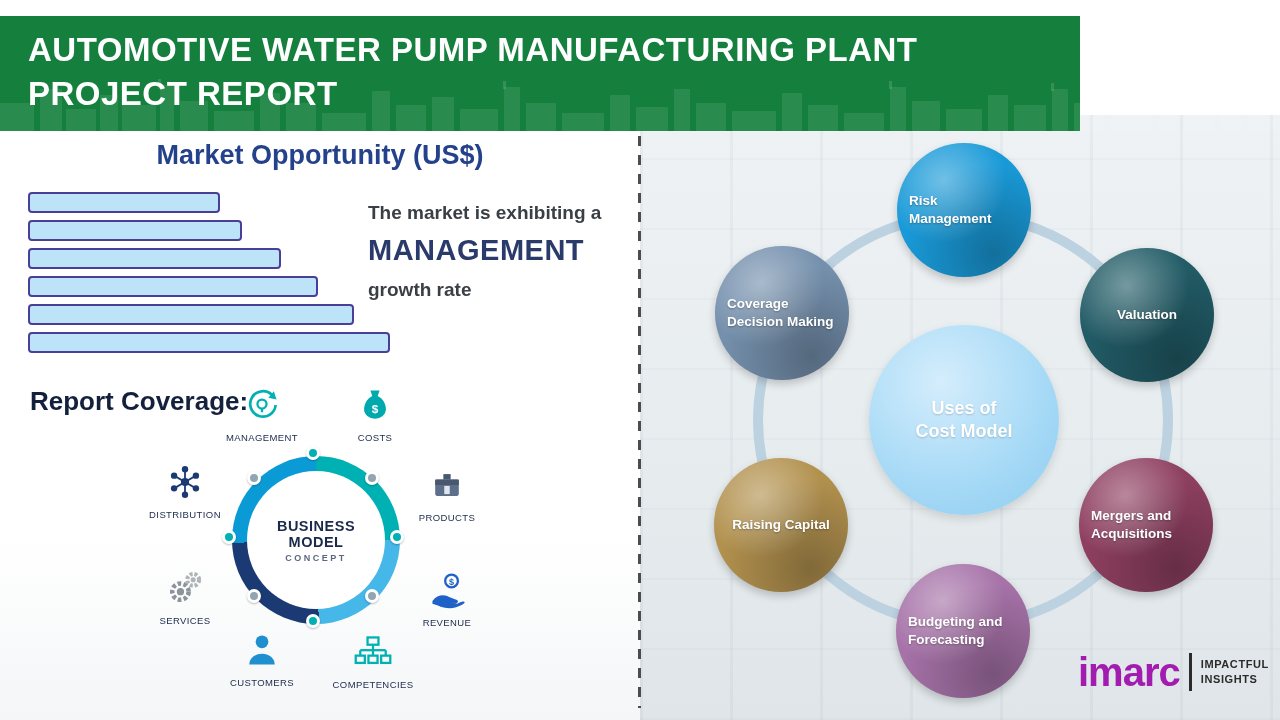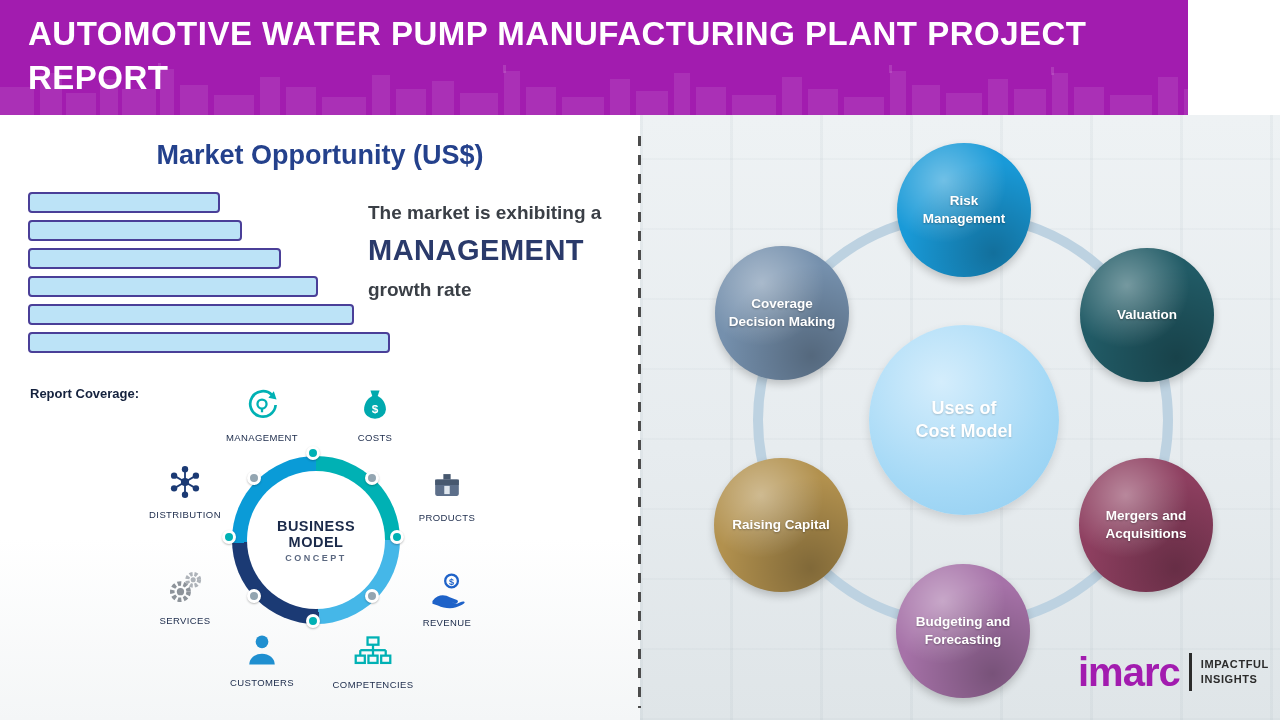--- a/index.html
+++ b/index.html
@@ -8,8 +8,8 @@
          background:#fff;font-family:"Liberation Sans",sans-serif;}
 
   
-  .header{position:absolute;left:0;top:0;width:1188px;height:115px;
-          background:#a21caf;z-index:5;}
+  .header{position:absolute;left:0;top:16px;width:1080px;height:115px;
+          background:#15803d;z-index:5;}
   .header-title{position:absolute;left:28px;top:12px;max-width:1150px;
           color:#fff;font-size:33px;font-weight:bold;line-height:1.32;
           letter-spacing:.5px;z-index:7;}

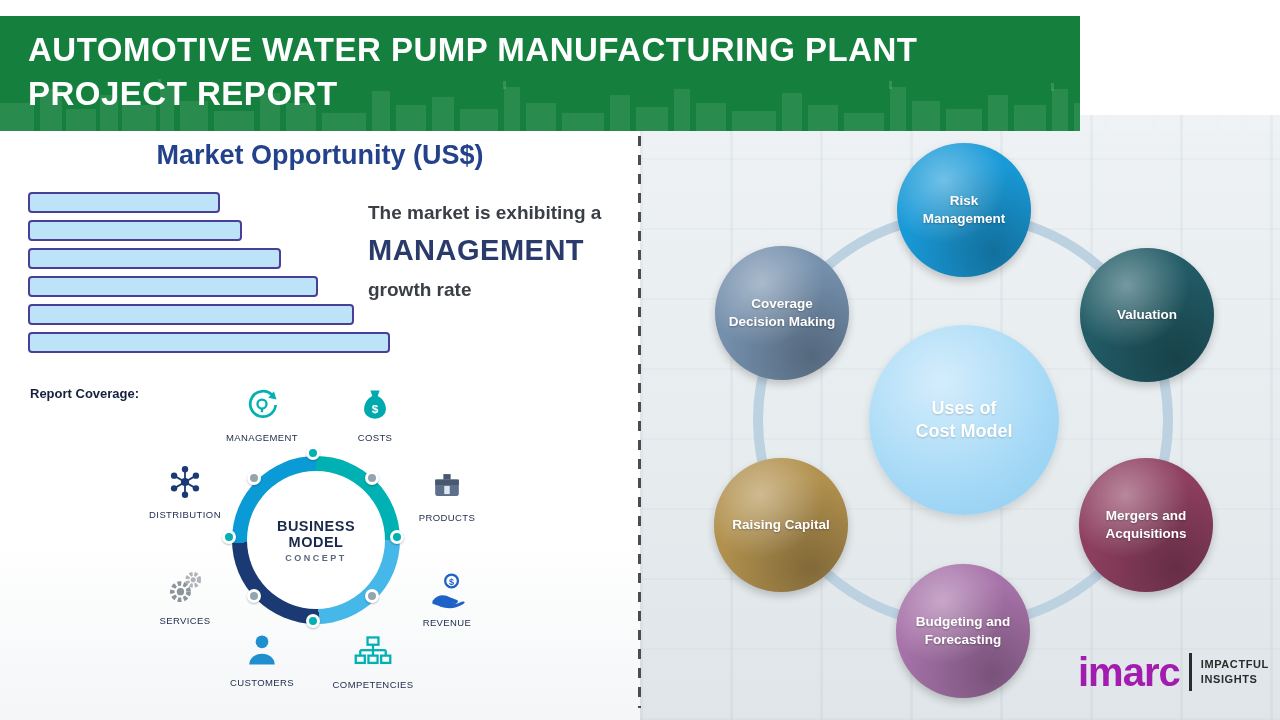--- a/index.html
+++ b/index.html
@@ -75,7 +75,7 @@
   .center-circle div{color:#fff;font-size:18px;font-weight:bold;line-height:1.3;
           text-shadow:0 1px 2px rgba(0,0,0,.18);}
   .satellite{position:absolute;width:134px;height:134px;border-radius:50%;z-index:2;
-          display:flex;align-items:center;justify-content:center;text-align:center;
+          display:flex;align-items:center;justify-content:center;text-align:left;
           padding:12px;background-color:var(--c,#888);
           background-image:radial-gradient(circle at 35% 28%,rgba(255,255,255,.38),rgba(255,255,255,0) 48%),
                            radial-gradient(circle at 72% 82%,rgba(0,0,0,.28),rgba(0,0,0,0) 62%);

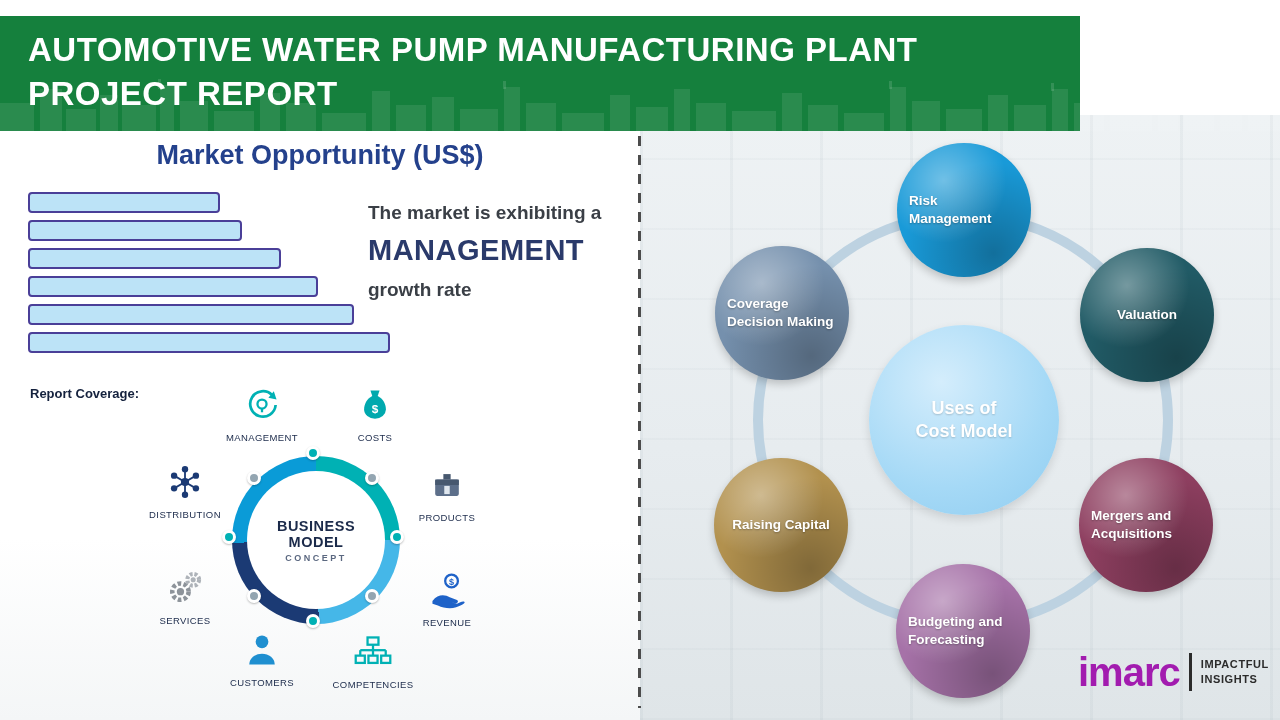--- a/index.html
+++ b/index.html
@@ -36,7 +36,7 @@
   .growth-line{font-size:19px;font-weight:600;color:#3a3f46;}
   .growth-emph{font-size:29px;font-weight:800;color:#2a3a6b;margin:10px 0 12px 0;
           letter-spacing:.5px;}
-  .coverage-label{position:absolute;left:30px;top:386px;font-size:13px;
+  .coverage-label{position:absolute;left:30px;top:386px;font-size:26px;
           font-weight:bold;color:#14213d;z-index:3;}
 
   

